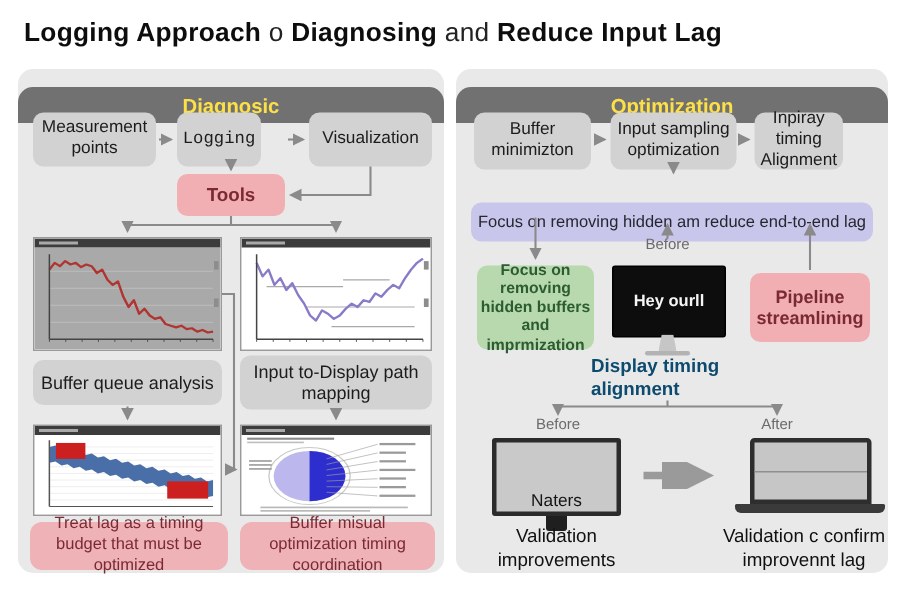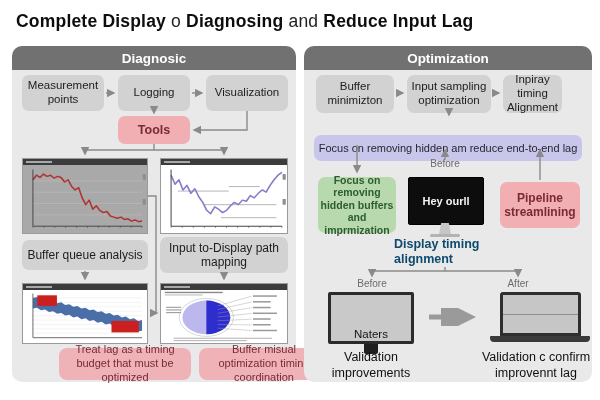--- a/index.html
+++ b/index.html
@@ -63,7 +63,7 @@
 <div class="canvas">
 
   <div class="page-title">
-    <span class="b">Complete Display</span><span class="r"> o </span><span class="b">Diagnosing</span><span class="r"> and </span><span class="b">Reduce Input Lag</span>
+    <span class="b">Logging Approach</span><span class="r"> o </span><span class="b">Diagnosing</span><span class="r"> and </span><span class="b">Reduce Input Lag</span>
   </div>
 
   <div class="panel" id="panel-left">

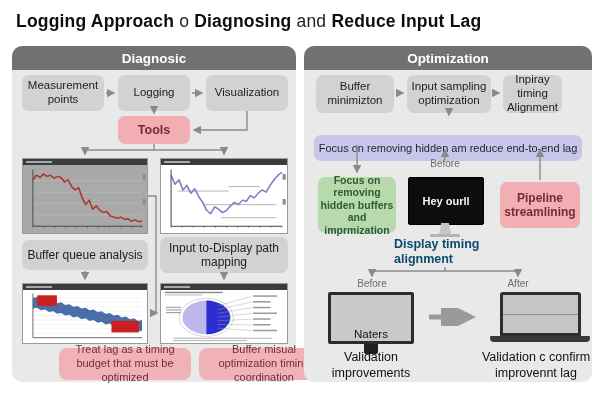--- a/index.html
+++ b/index.html
@@ -12,8 +12,8 @@
   .panel{position:absolute;top:46px;width:284px;height:336px;background:#e9e9e9;border-radius:10px;}
   #panel-left{left:12px;}
   #panel-right{left:304px;width:288px;}
-  .panel-header{position:absolute;left:0;top:0;width:100%;height:24px;background:#717171;
-                border-radius:10px 10px 0 0;color:#ffffff;font-weight:700;font-size:13.5px;
+  .panel-header{position:absolute;left:0;top:12px;width:100%;height:24px;background:#717171;
+                border-radius:10px 10px 0 0;color:#fde047;font-weight:700;font-size:13.5px;
                 display:flex;align-items:center;justify-content:center;}
 
   .gbox{position:absolute;background:#d2d2d2;border-radius:7px;display:flex;align-items:center;

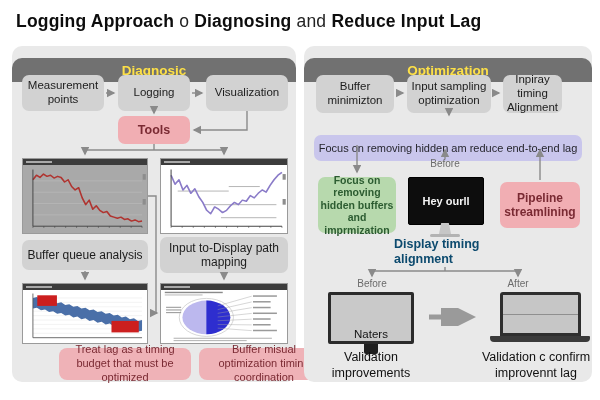--- a/index.html
+++ b/index.html
@@ -70,7 +70,7 @@
     <div class="panel-header">Diagnosic</div>
 
     <div class="gbox" style="left:10px;top:29px;width:82px;height:36px;">Measurement points</div>
-    <div class="gbox" style="left:106px;top:29px;width:72px;height:36px;">Logging</div>
+    <div class="gbox" style="left:106px;top:29px;width:56px;height:36px;font-family:Liberation Mono, monospace;">Logging</div>
     <div class="gbox" style="left:194px;top:29px;width:82px;height:36px;">Visualization</div>
 
     <div class="gbox pinkbox" style="left:106px;top:70px;width:72px;height:28px;font-size:12.5px;">Tools</div>

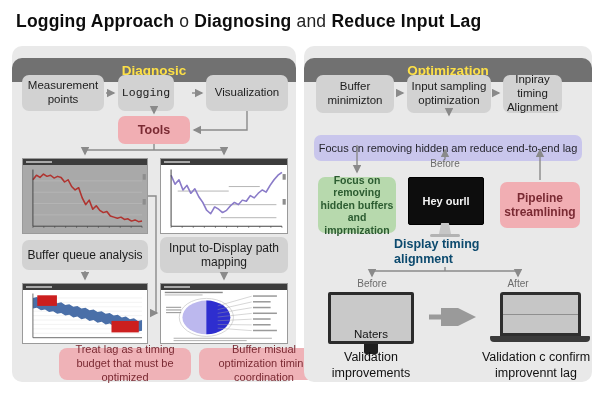--- a/index.html
+++ b/index.html
@@ -25,7 +25,7 @@
   .greenbox{background:#b7d9ad;color:#2c5c31;font-weight:600;font-size:10.5px;}
   .note{position:absolute;background:#efb2b7;border-radius:8px;display:flex;align-items:center;
         justify-content:center;text-align:center;font-size:11px;font-weight:500;color:#7a2a33;
-        line-height:1.25;padding:2px 6px;box-sizing:border-box;margin-left:39px;}
+        line-height:1.25;padding:2px 6px;box-sizing:border-box;}
 
   .chart-thumb{position:absolute;background:#fff;border:1px solid #9a9a9a;box-sizing:border-box;
                display:flex;flex-direction:column;overflow:hidden;}

